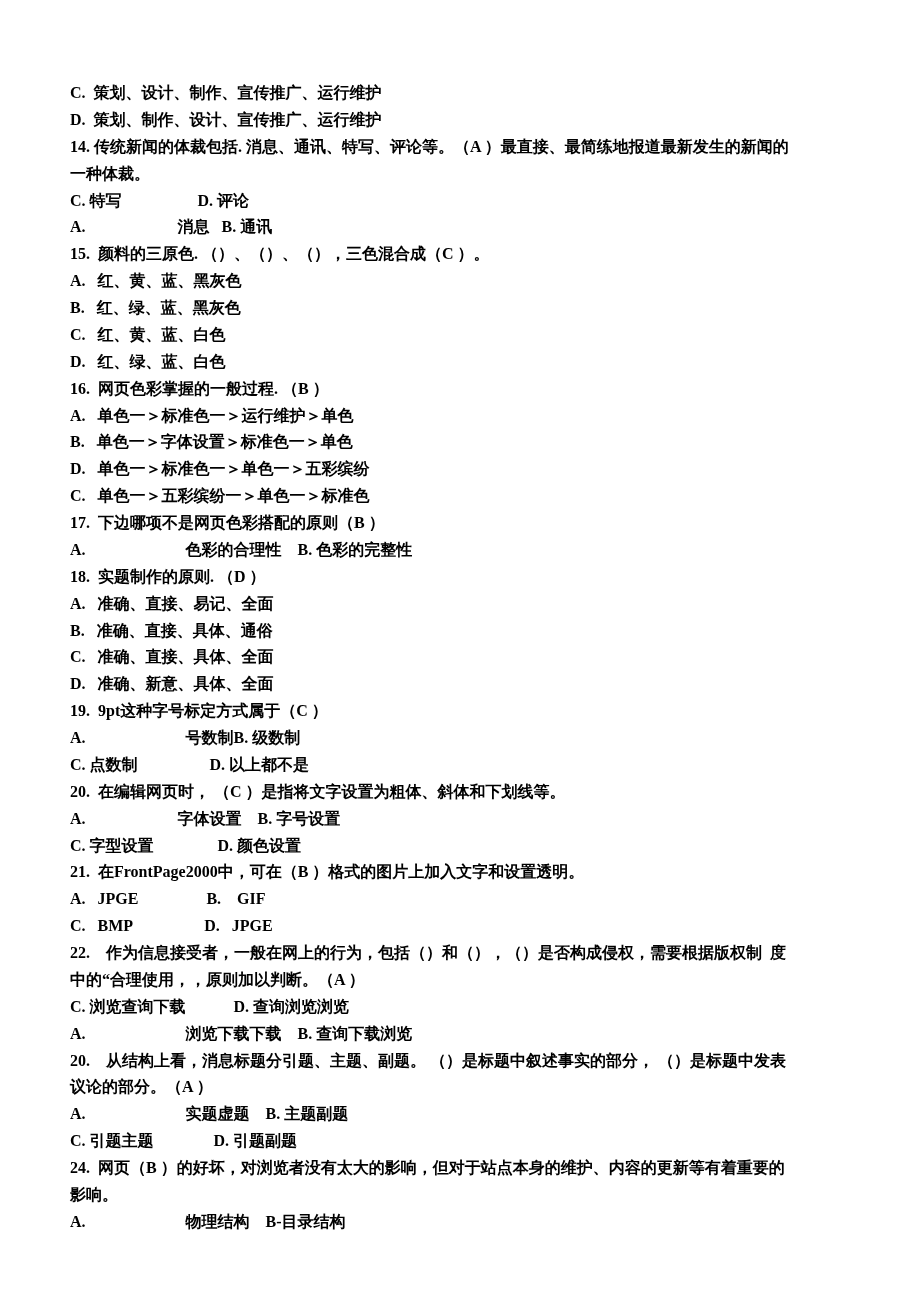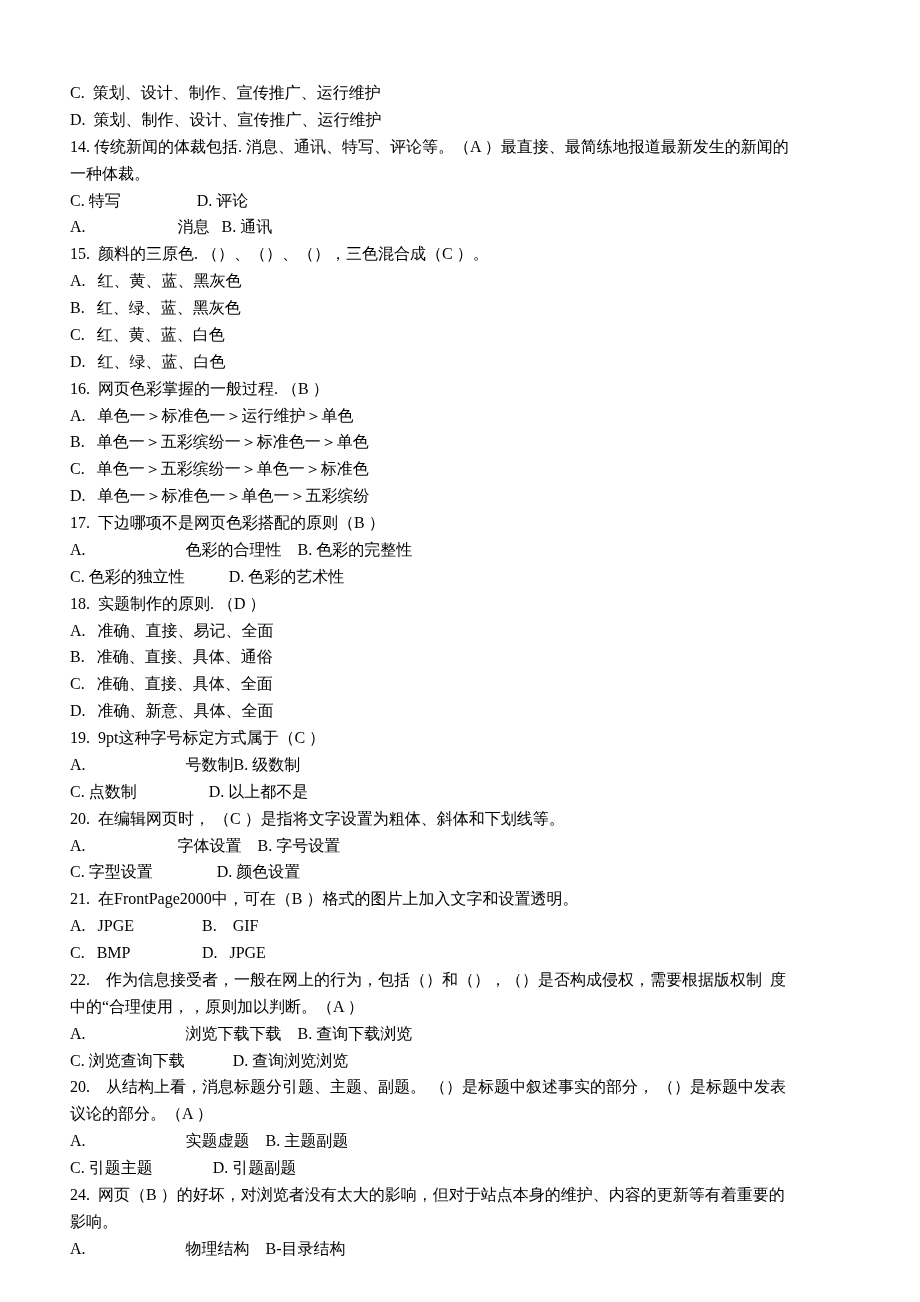--- a/index.html
+++ b/index.html
@@ -15,6 +15,7 @@
   }
   .line {
     white-space: pre;
+    font-weight: bold;
   }
 </style>
 </head>

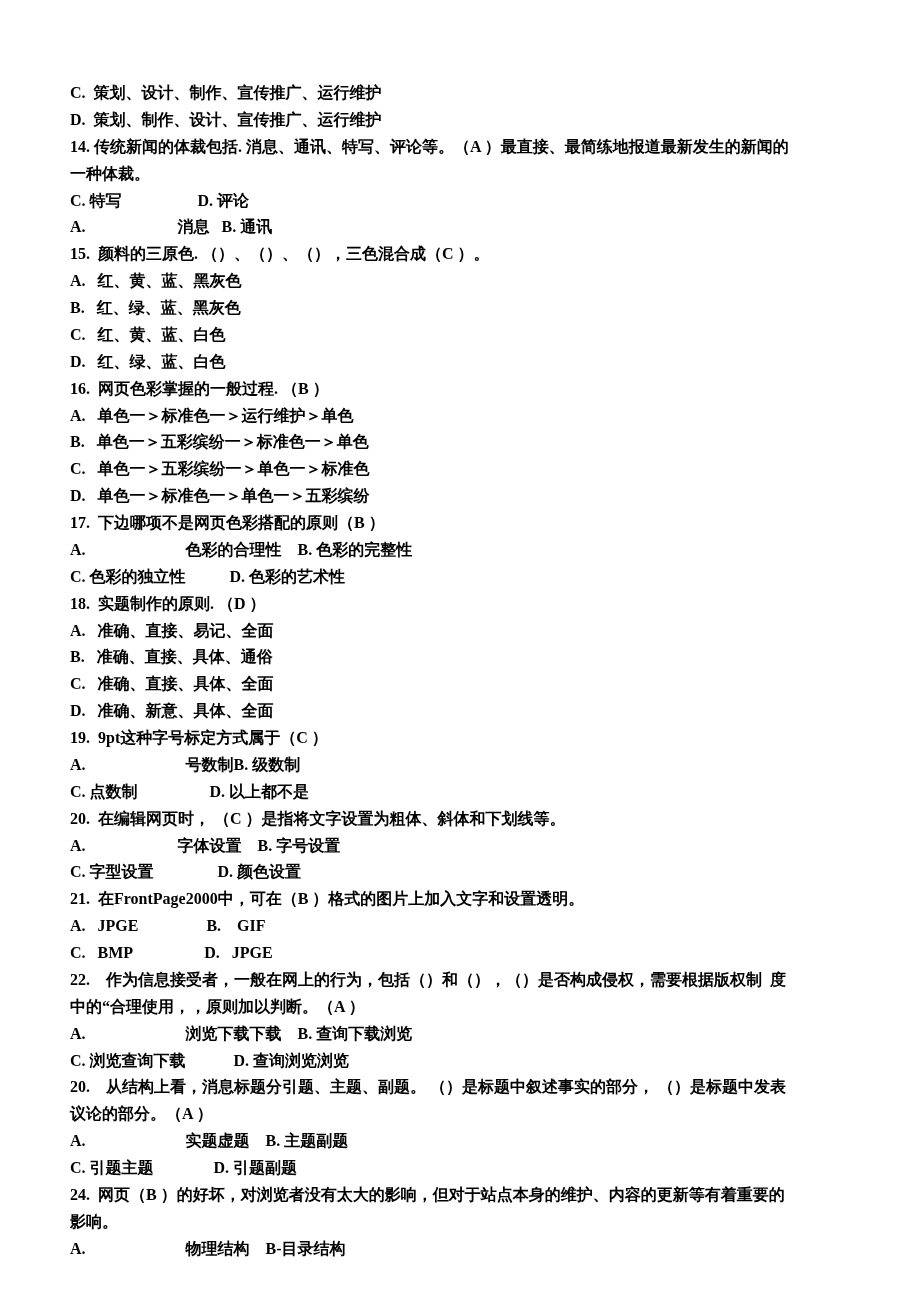--- a/index.html
+++ b/index.html
@@ -35,7 +35,7 @@
     <div class="line">D.   红、绿、蓝、白色</div>
     <div class="line">16.  网页色彩掌握的一般过程. （B ）</div>
     <div class="line">A.   单色一＞标准色一＞运行维护＞单色</div>
-    <div class="line">B.   单色一＞五彩缤纷一＞标准色一＞单色</div>
+    <div class="line">B.   单色一＞字体设置＞标准色一＞单色</div>
     <div class="line">C.   单色一＞五彩缤纷一＞单色一＞标准色</div>
     <div class="line">D.   单色一＞标准色一＞单色一＞五彩缤纷</div>
     <div class="line">17.  下边哪项不是网页色彩搭配的原则（B ）</div>

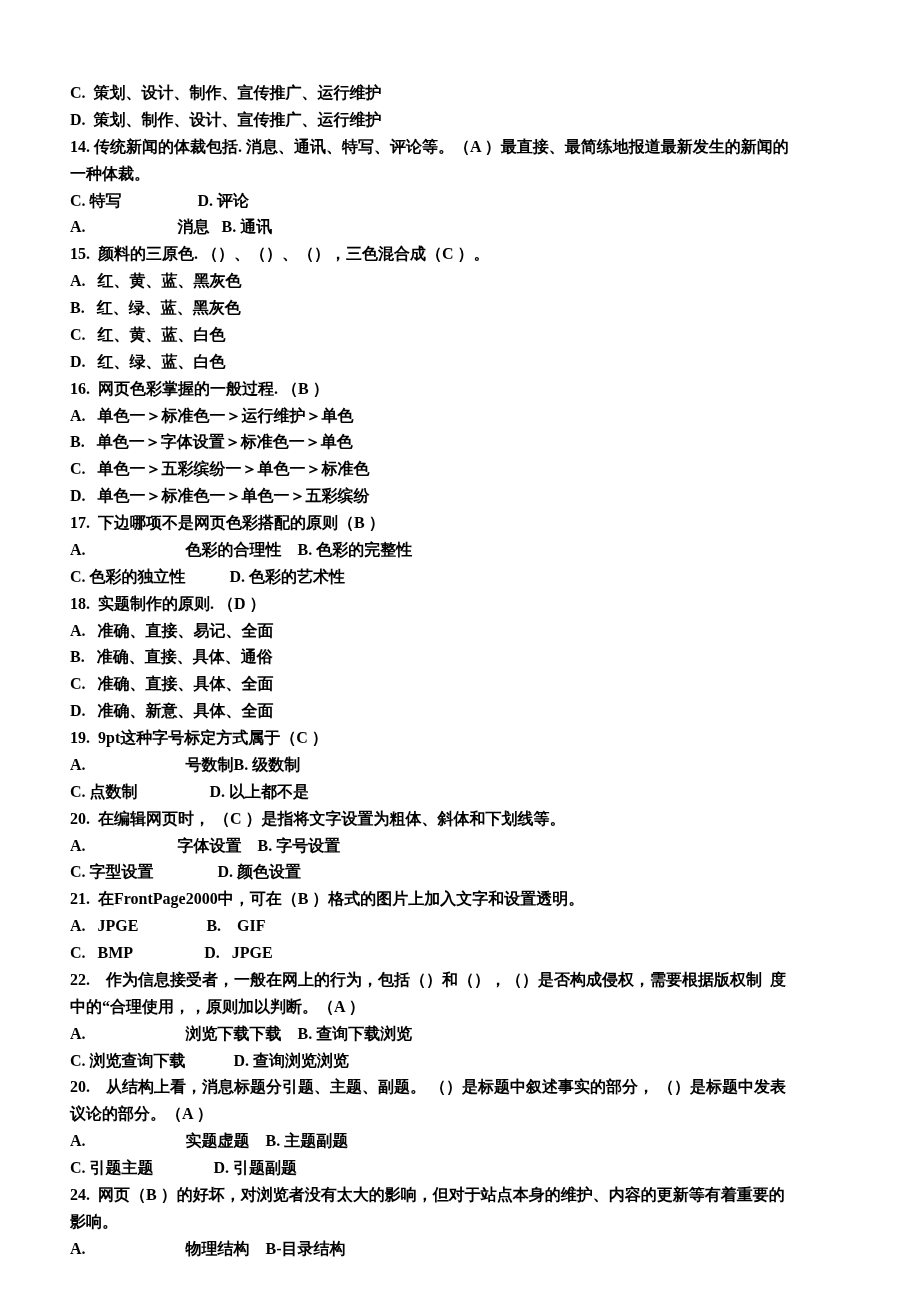--- a/index.html
+++ b/index.html
@@ -36,8 +36,8 @@
     <div class="line">16.  网页色彩掌握的一般过程. （B ）</div>
     <div class="line">A.   单色一＞标准色一＞运行维护＞单色</div>
     <div class="line">B.   单色一＞字体设置＞标准色一＞单色</div>
+    <div class="line">D.   单色一＞标准色一＞单色一＞五彩缤纷</div>
     <div class="line">C.   单色一＞五彩缤纷一＞单色一＞标准色</div>
-    <div class="line">D.   单色一＞标准色一＞单色一＞五彩缤纷</div>
     <div class="line">17.  下边哪项不是网页色彩搭配的原则（B ）</div>
     <div class="line">A.                         色彩的合理性    B. 色彩的完整性</div>
     <div class="line">C. 色彩的独立性           D. 色彩的艺术性</div>

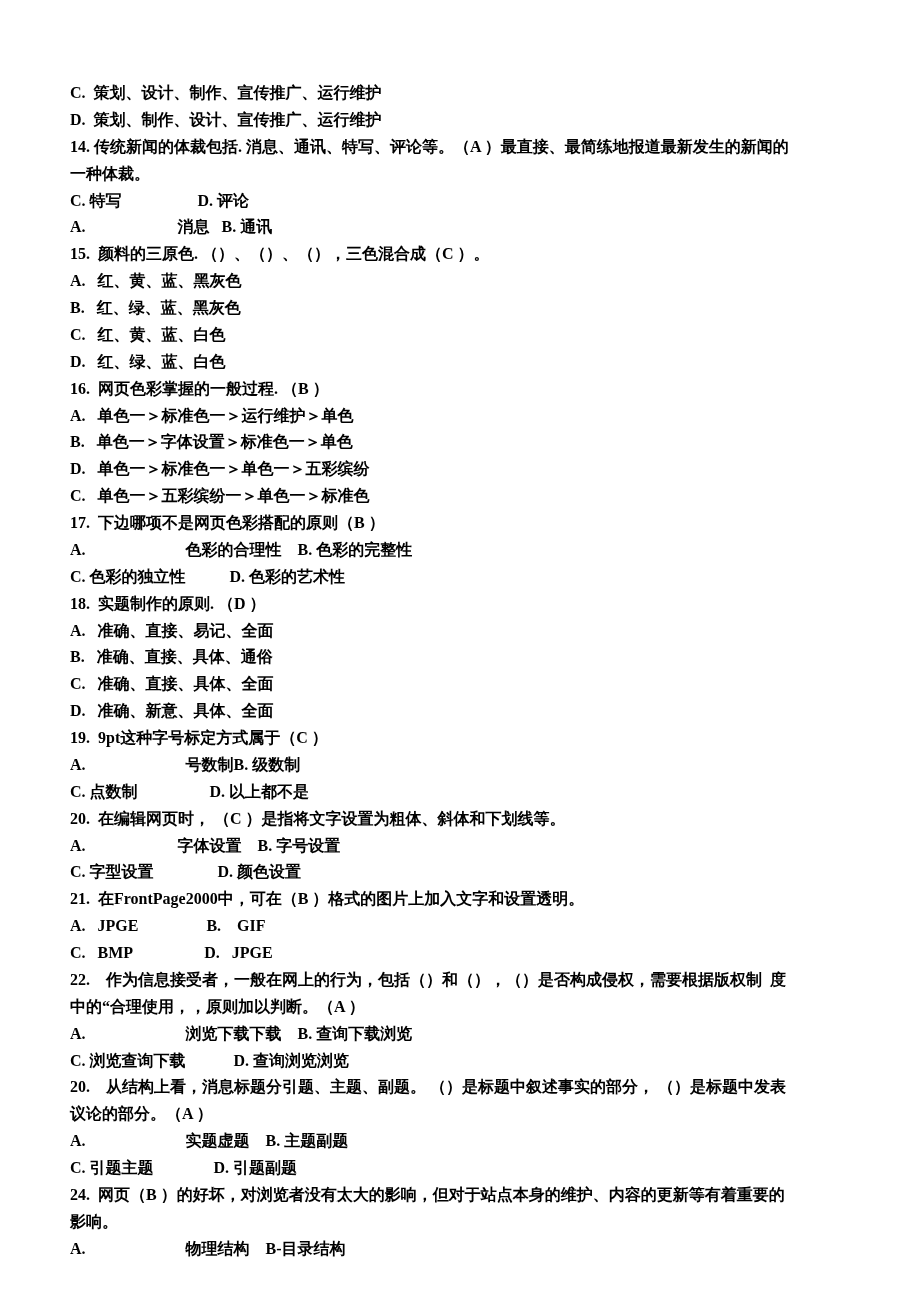--- a/index.html
+++ b/index.html
@@ -40,7 +40,6 @@
     <div class="line">C.   单色一＞五彩缤纷一＞单色一＞标准色</div>
     <div class="line">17.  下边哪项不是网页色彩搭配的原则（B ）</div>
     <div class="line">A.                         色彩的合理性    B. 色彩的完整性</div>
-    <div class="line">C. 色彩的独立性           D. 色彩的艺术性</div>
     <div class="line">18.  实题制作的原则. （D ）</div>
     <div class="line">A.   准确、直接、易记、全面</div>
     <div class="line">B.   准确、直接、具体、通俗</div>

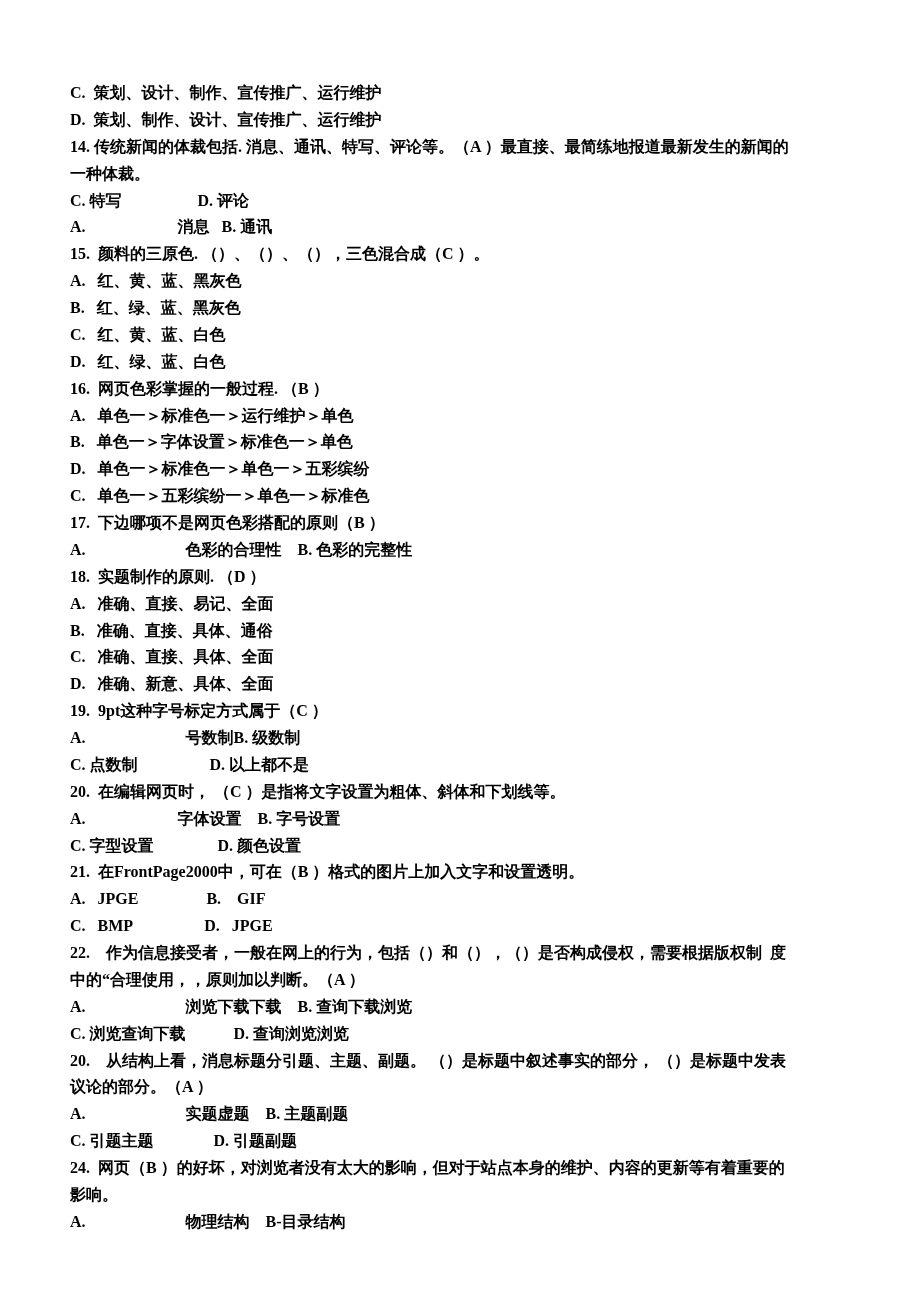--- a/index.html
+++ b/index.html
@@ -56,8 +56,8 @@
     <div class="line">C.   BMP                  D.   JPGE</div>
     <div class="line">22.    作为信息接受者，一般在网上的行为，包括（）和（），（）是否构成侵权，需要根据版权制  度</div>
     <div class="line">中的“合理使用，，原则加以判断。（A ）</div>
+    <div class="line">C. 浏览查询下载            D. 查询浏览浏览</div>
     <div class="line">A.                         浏览下载下载    B. 查询下载浏览</div>
-    <div class="line">C. 浏览查询下载            D. 查询浏览浏览</div>
     <div class="line">20.    从结构上看，消息标题分引题、主题、副题。 （）是标题中叙述事实的部分， （）是标题中发表</div>
     <div class="line">议论的部分。（A ）</div>
     <div class="line">A.                         实题虚题    B. 主题副题</div>

